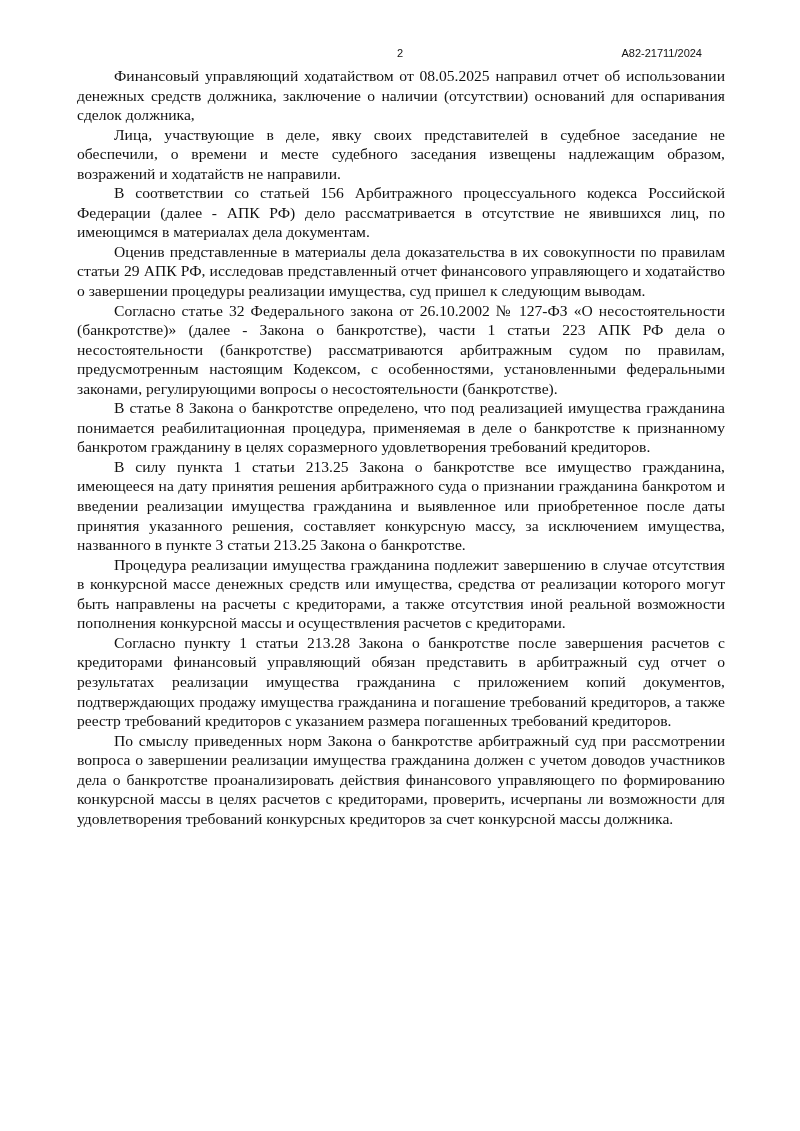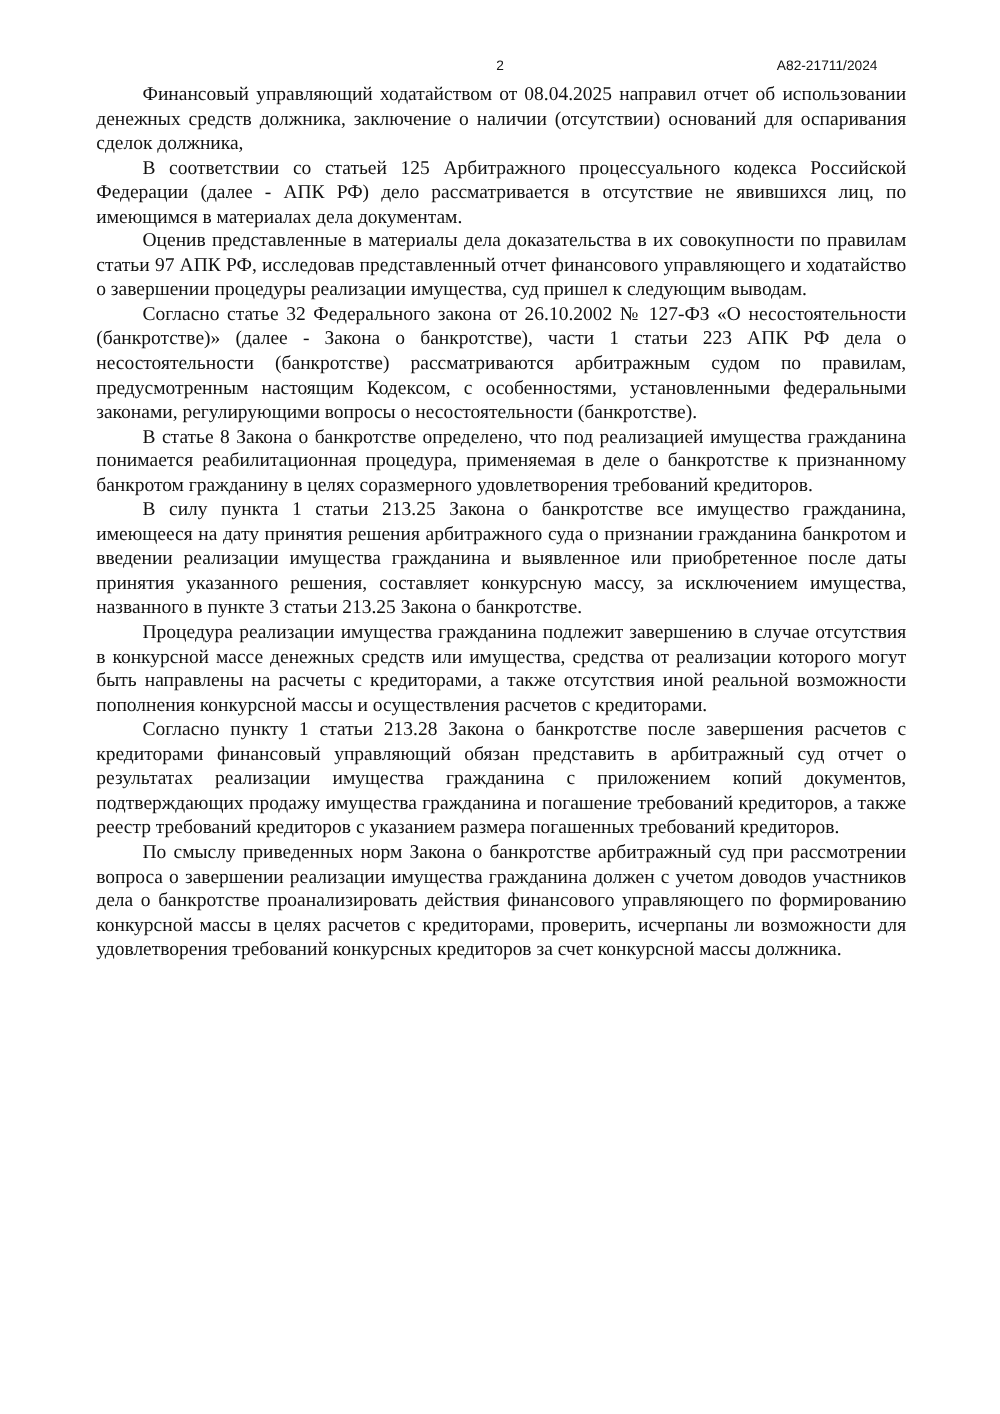--- a/index.html
+++ b/index.html
@@ -30,7 +30,7 @@
   <div class="header-case">А82-21711/2024</div>
 
   <div class="body-text">
-    <p>Финансовый управляющий ходатайством от 08.04.2025 направил отчет об использовании денежных средств должника, заключение о наличии (отсутствии) оснований для оспаривания сделок должника,</p>
+    <p>Финансовый управляющий ходатайством от 08.05.2025 направил отчет об использовании денежных средств должника, заключение о наличии (отсутствии) оснований для оспаривания сделок должника,</p>
     <p>В соответствии со статьей 125 Арбитражного процессуального кодекса Российской Федерации (далее - АПК РФ) дело рассматривается в отсутствие не явившихся лиц, по имеющимся в материалах дела документам.</p>
     <p>Оценив представленные в материалы дела доказательства в их совокупности по правилам статьи 97 АПК РФ, исследовав представленный отчет финансового управляющего и ходатайство о завершении процедуры реализации имущества, суд пришел к следующим выводам.</p>
     <p>Согласно статье 32 Федерального закона от 26.10.2002 № 127-ФЗ «О несостоятельности (банкротстве)» (далее - Закона о банкротстве), части 1 статьи 223 АПК РФ дела о несостоятельности (банкротстве) рассматриваются арбитражным судом по правилам, предусмотренным настоящим Кодексом, с особенностями, установленными федеральными законами, регулирующими вопросы о несостоятельности (банкротстве).</p>

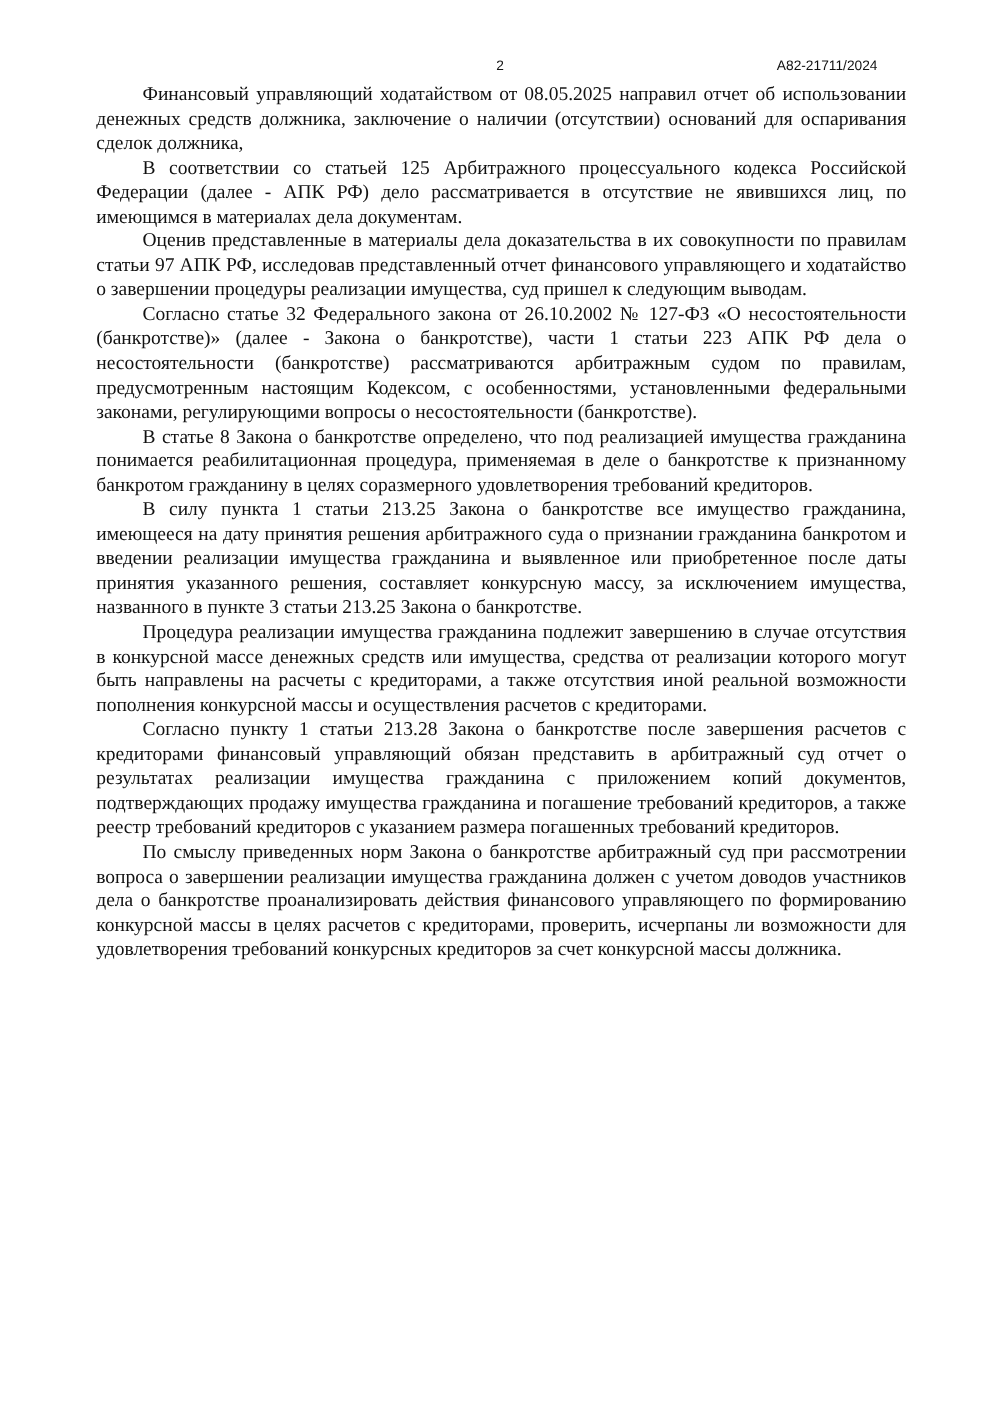--- a/index.html
+++ b/index.html
@@ -31,6 +31,7 @@
 
   <div class="body-text">
     <p>Финансовый управляющий ходатайством от 08.05.2025 направил отчет об использовании денежных средств должника, заключение о наличии (отсутствии) оснований для оспаривания сделок должника,</p>
+    <p>Лица, участвующие в деле, явку своих представителей в судебное заседание не обеспечили, о времени и месте судебного заседания извещены надлежащим образом, возражений и ходатайств не направили.</p>
     <p>В соответствии со статьей 125 Арбитражного процессуального кодекса Российской Федерации (далее - АПК РФ) дело рассматривается в отсутствие не явившихся лиц, по имеющимся в материалах дела документам.</p>
     <p>Оценив представленные в материалы дела доказательства в их совокупности по правилам статьи 97 АПК РФ, исследовав представленный отчет финансового управляющего и ходатайство о завершении процедуры реализации имущества, суд пришел к следующим выводам.</p>
     <p>Согласно статье 32 Федерального закона от 26.10.2002 № 127-ФЗ «О несостоятельности (банкротстве)» (далее - Закона о банкротстве), части 1 статьи 223 АПК РФ дела о несостоятельности (банкротстве) рассматриваются арбитражным судом по правилам, предусмотренным настоящим Кодексом, с особенностями, установленными федеральными законами, регулирующими вопросы о несостоятельности (банкротстве).</p>

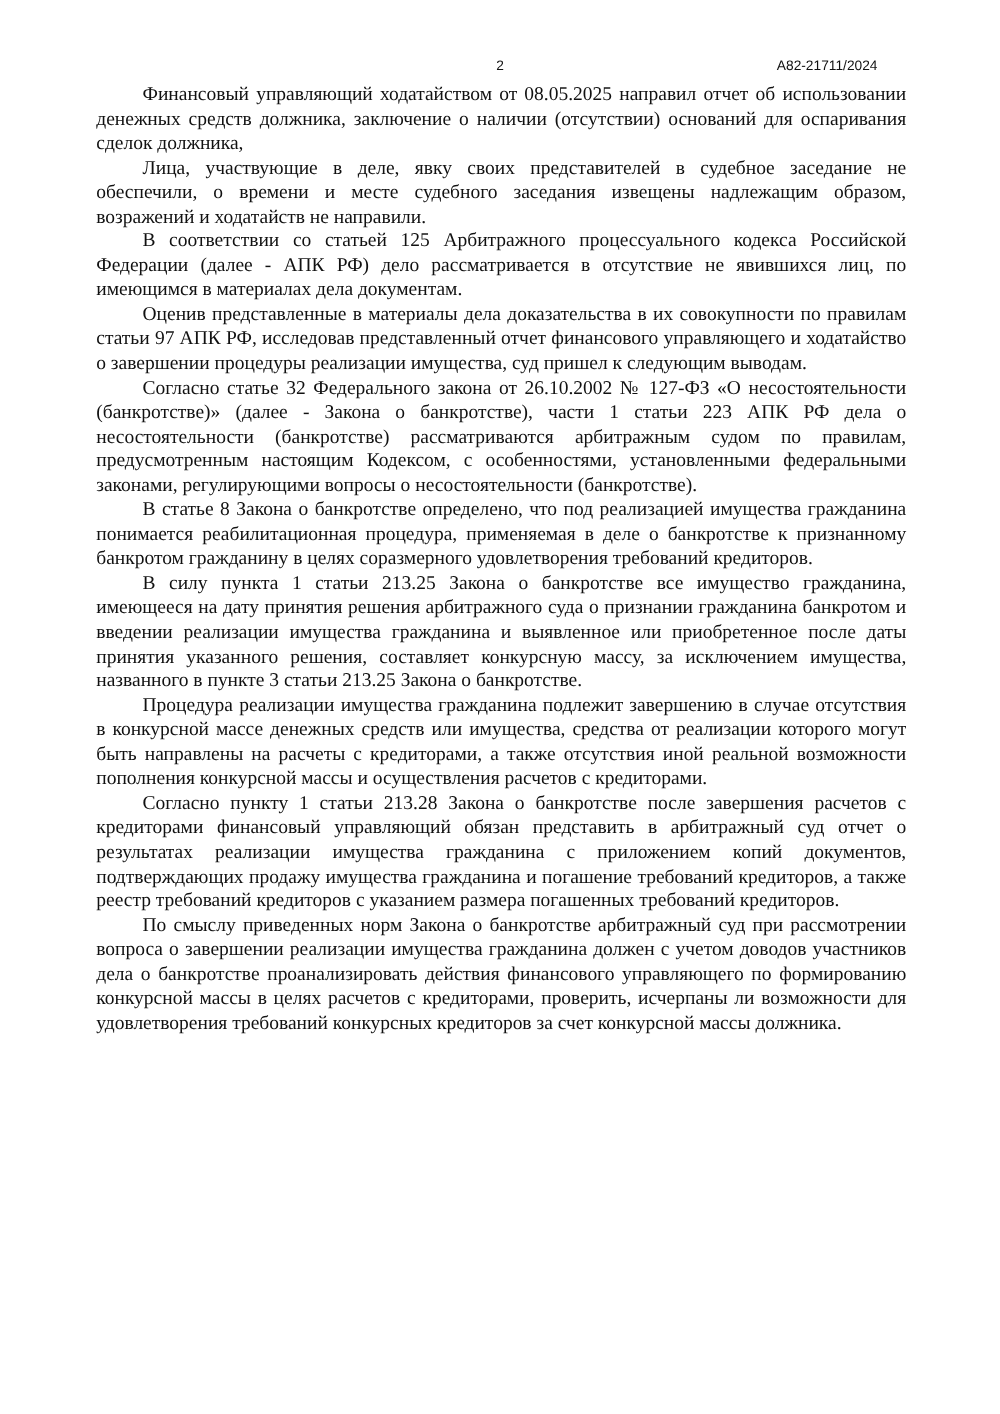--- a/index.html
+++ b/index.html
@@ -32,7 +32,7 @@
   <div class="body-text">
     <p>Финансовый управляющий ходатайством от 08.05.2025 направил отчет об использовании денежных средств должника, заключение о наличии (отсутствии) оснований для оспаривания сделок должника,</p>
     <p>Лица, участвующие в деле, явку своих представителей в судебное заседание не обеспечили, о времени и месте судебного заседания извещены надлежащим образом, возражений и ходатайств не направили.</p>
-    <p>В соответствии со статьей 125 Арбитражного процессуального кодекса Российской Федерации (далее - АПК РФ) дело рассматривается в отсутствие не явившихся лиц, по имеющимся в материалах дела документам.</p>
+    <p>В соответствии со статьей 156 Арбитражного процессуального кодекса Российской Федерации (далее - АПК РФ) дело рассматривается в отсутствие не явившихся лиц, по имеющимся в материалах дела документам.</p>
     <p>Оценив представленные в материалы дела доказательства в их совокупности по правилам статьи 97 АПК РФ, исследовав представленный отчет финансового управляющего и ходатайство о завершении процедуры реализации имущества, суд пришел к следующим выводам.</p>
     <p>Согласно статье 32 Федерального закона от 26.10.2002 № 127-ФЗ «О несостоятельности (банкротстве)» (далее - Закона о банкротстве), части 1 статьи 223 АПК РФ дела о несостоятельности (банкротстве) рассматриваются арбитражным судом по правилам, предусмотренным настоящим Кодексом, с особенностями, установленными федеральными законами, регулирующими вопросы о несостоятельности (банкротстве).</p>
     <p>В статье 8 Закона о банкротстве определено, что под реализацией имущества гражданина понимается реабилитационная процедура, применяемая в деле о банкротстве к признанному банкротом гражданину в целях соразмерного удовлетворения требований кредиторов.</p>

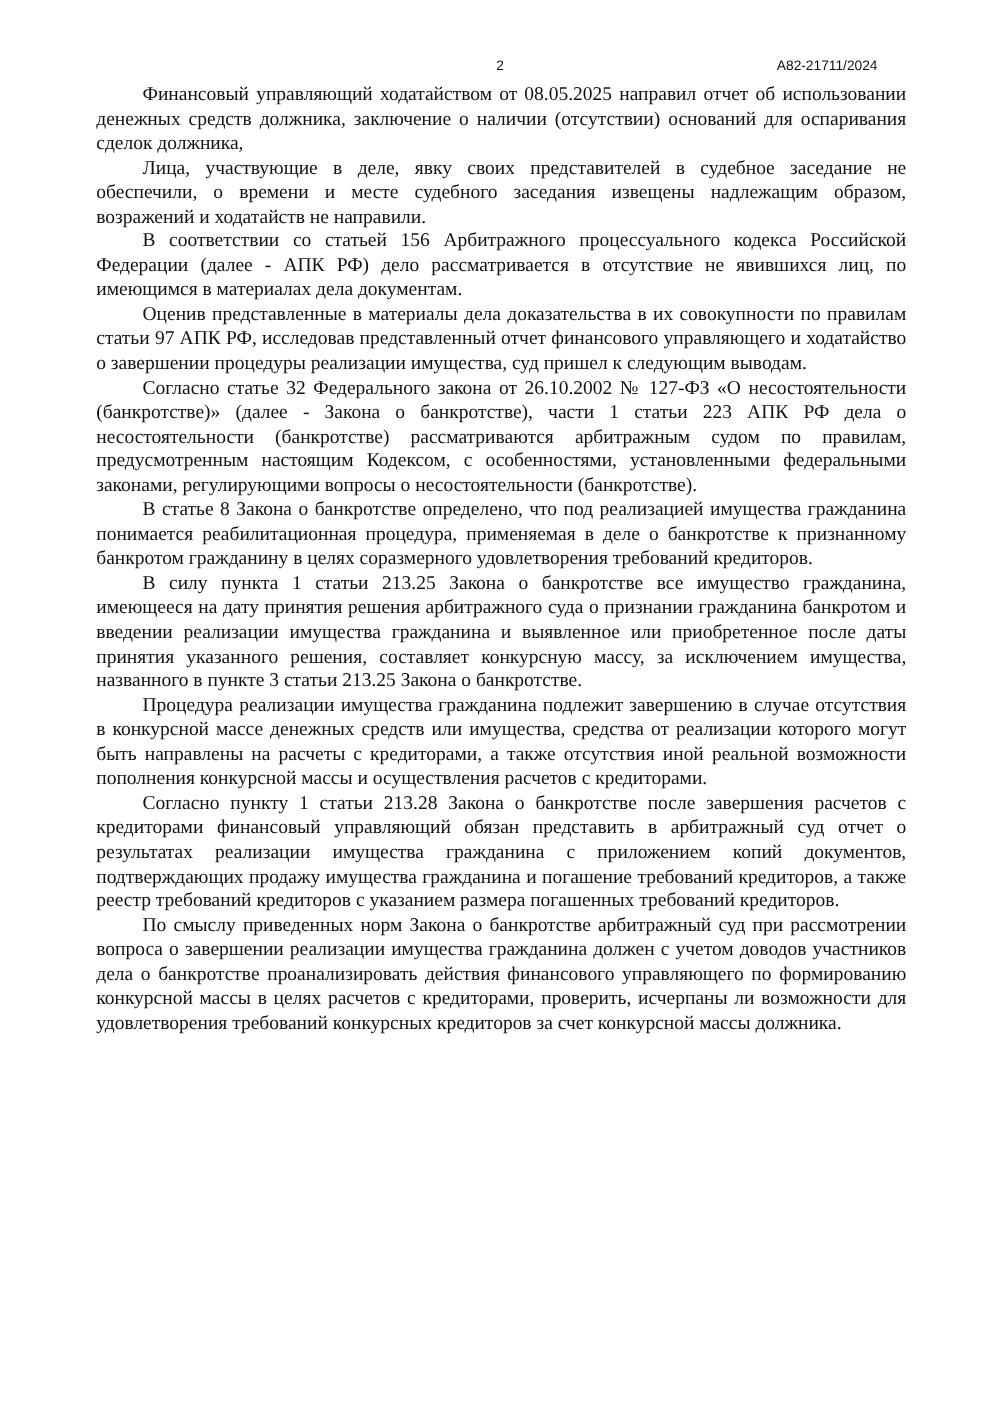--- a/index.html
+++ b/index.html
@@ -33,7 +33,7 @@
     <p>Финансовый управляющий ходатайством от 08.05.2025 направил отчет об использовании денежных средств должника, заключение о наличии (отсутствии) оснований для оспаривания сделок должника,</p>
     <p>Лица, участвующие в деле, явку своих представителей в судебное заседание не обеспечили, о времени и месте судебного заседания извещены надлежащим образом, возражений и ходатайств не направили.</p>
     <p>В соответствии со статьей 156 Арбитражного процессуального кодекса Российской Федерации (далее - АПК РФ) дело рассматривается в отсутствие не явившихся лиц, по имеющимся в материалах дела документам.</p>
-    <p>Оценив представленные в материалы дела доказательства в их совокупности по правилам статьи 97 АПК РФ, исследовав представленный отчет финансового управляющего и ходатайство о завершении процедуры реализации имущества, суд пришел к следующим выводам.</p>
+    <p>Оценив представленные в материалы дела доказательства в их совокупности по правилам статьи 29 АПК РФ, исследовав представленный отчет финансового управляющего и ходатайство о завершении процедуры реализации имущества, суд пришел к следующим выводам.</p>
     <p>Согласно статье 32 Федерального закона от 26.10.2002 № 127-ФЗ «О несостоятельности (банкротстве)» (далее - Закона о банкротстве), части 1 статьи 223 АПК РФ дела о несостоятельности (банкротстве) рассматриваются арбитражным судом по правилам, предусмотренным настоящим Кодексом, с особенностями, установленными федеральными законами, регулирующими вопросы о несостоятельности (банкротстве).</p>
     <p>В статье 8 Закона о банкротстве определено, что под реализацией имущества гражданина понимается реабилитационная процедура, применяемая в деле о банкротстве к признанному банкротом гражданину в целях соразмерного удовлетворения требований кредиторов.</p>
     <p>В силу пункта 1 статьи 213.25 Закона о банкротстве все имущество гражданина, имеющееся на дату принятия решения арбитражного суда о признании гражданина банкротом и введении реализации имущества гражданина и выявленное или приобретенное после даты принятия указанного решения, составляет конкурсную массу, за исключением имущества, названного в пункте 3 статьи 213.25 Закона о банкротстве.</p>

